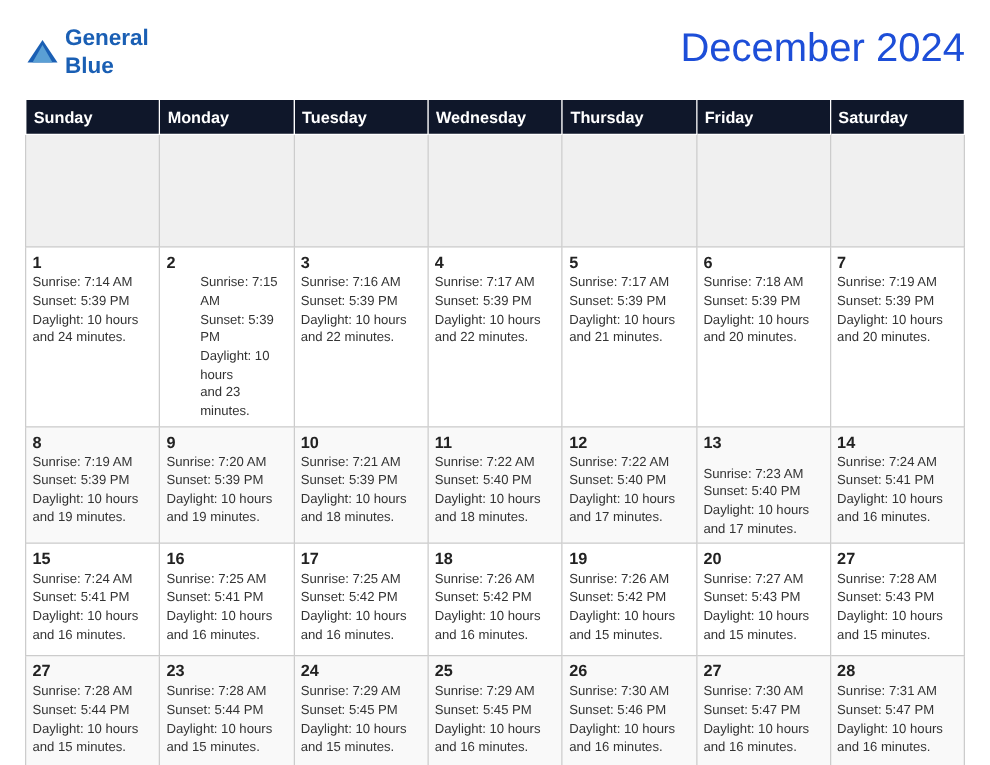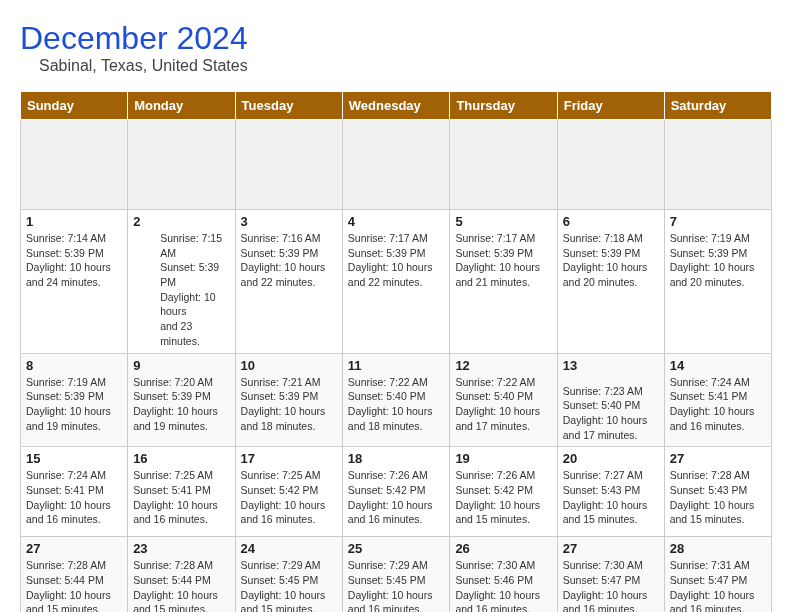--- a/index.html
+++ b/index.html
@@ -92,6 +92,16 @@
 <body>
 
 <div class="header-area">
+  <div class="logo">
+    <svg class="logo-icon" viewBox="0 0 28 24" xmlns="http://www.w3.org/2000/svg">
+      <polygon points="14,2 26,20 2,20" fill="#1a5fb4"></polygon>
+      <polygon points="14,6 22,20 6,20" fill="#5a9fd4"></polygon>
+    </svg>
+    <div class="logo-text">
+      <div><span>General</span></div>
+      <div><span style="color:#1a5fb4">Blue</span></div>
+    </div>
+  </div>
   <div class="title-block">
     <div class="calendar-title">December 2024</div>
     <div class="calendar-subtitle">Sabinal, Texas, United States</div>

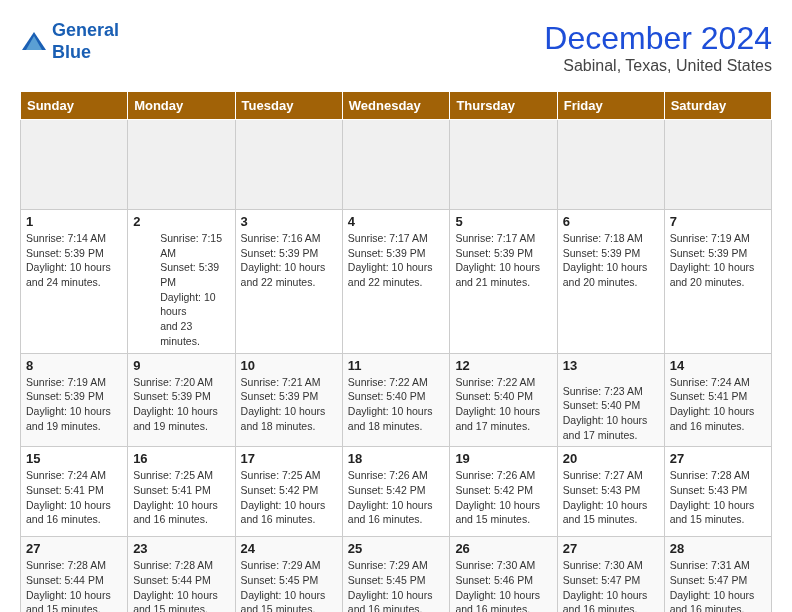--- a/index.html
+++ b/index.html
@@ -104,7 +104,6 @@
   </div>
   <div class="title-block">
     <div class="calendar-title">December 2024</div>
-    <div class="calendar-subtitle">Sabinal, Texas, United States</div>
   </div>
 </div>
 

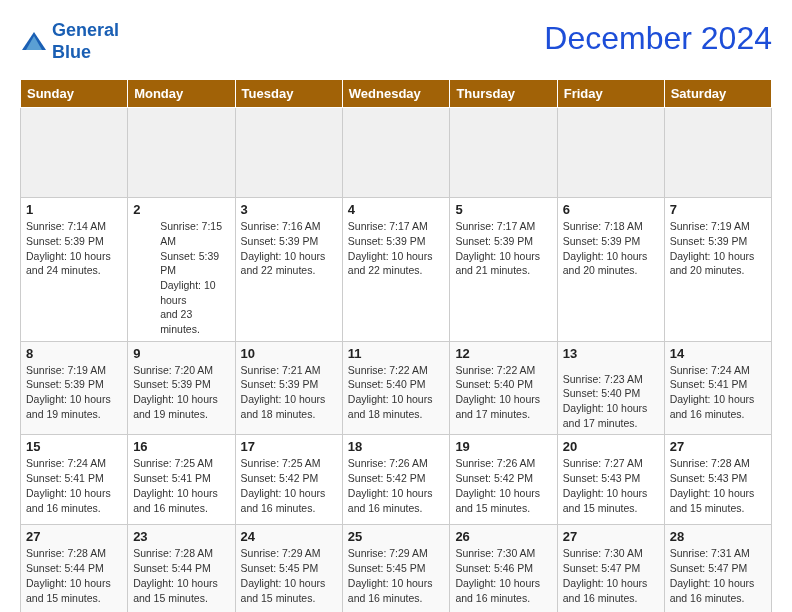--- a/index.html
+++ b/index.html
@@ -52,7 +52,7 @@
       font-size: 11px;
     }
     .calendar-table thead tr th {
-      background-color: #a16207;
+      background-color: #0f172a;
       color: #fff;
       text-align: left;
       padding: 6px 6px;

